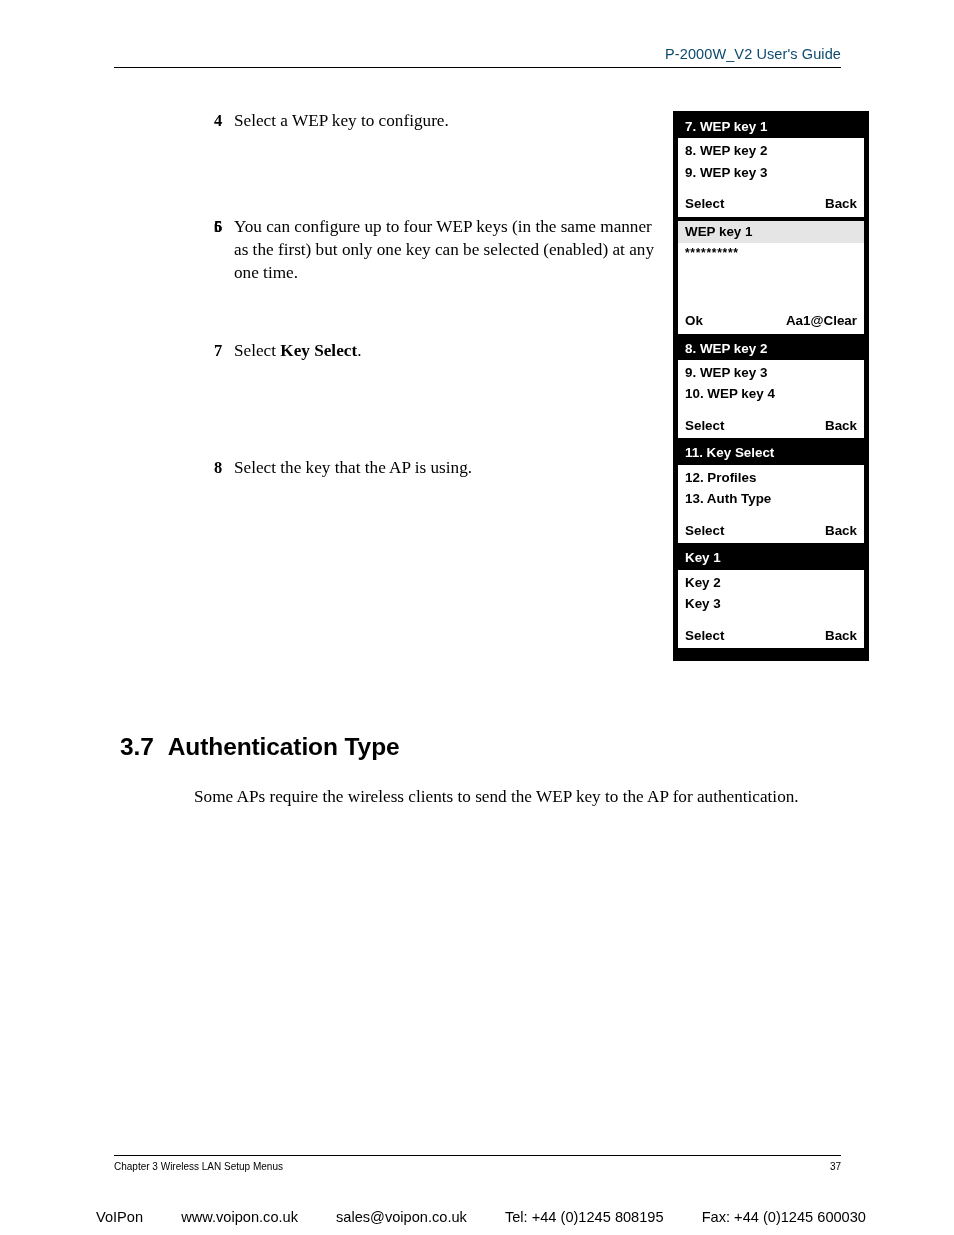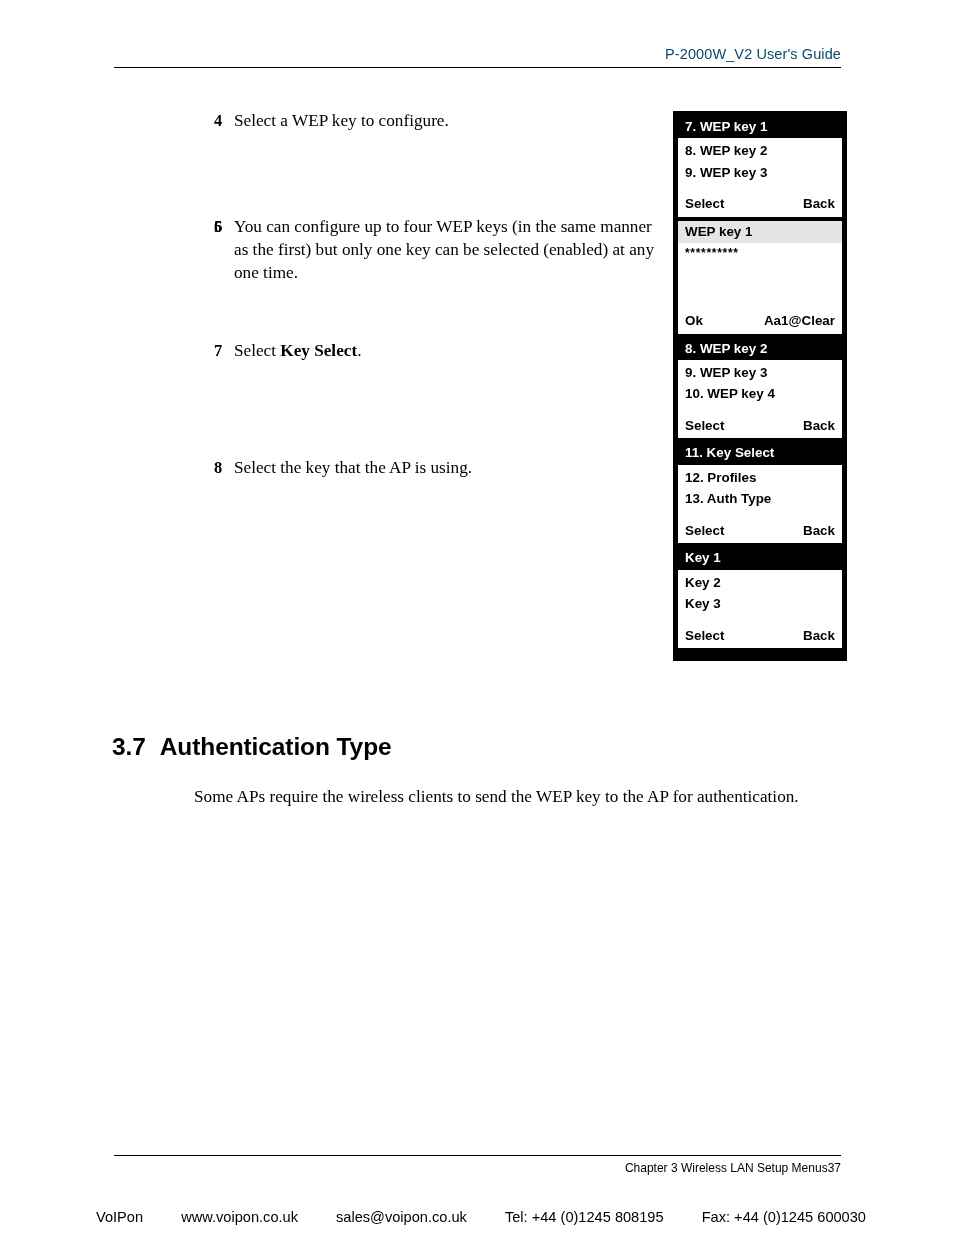--- a/index.html
+++ b/index.html
@@ -95,7 +95,7 @@
     position: absolute;
     left: 673px;
     top: 111px;
-    width: 174px;
+    width: 196px;
     background: #000000;
     border: 5px solid #000000;
     padding: 0;

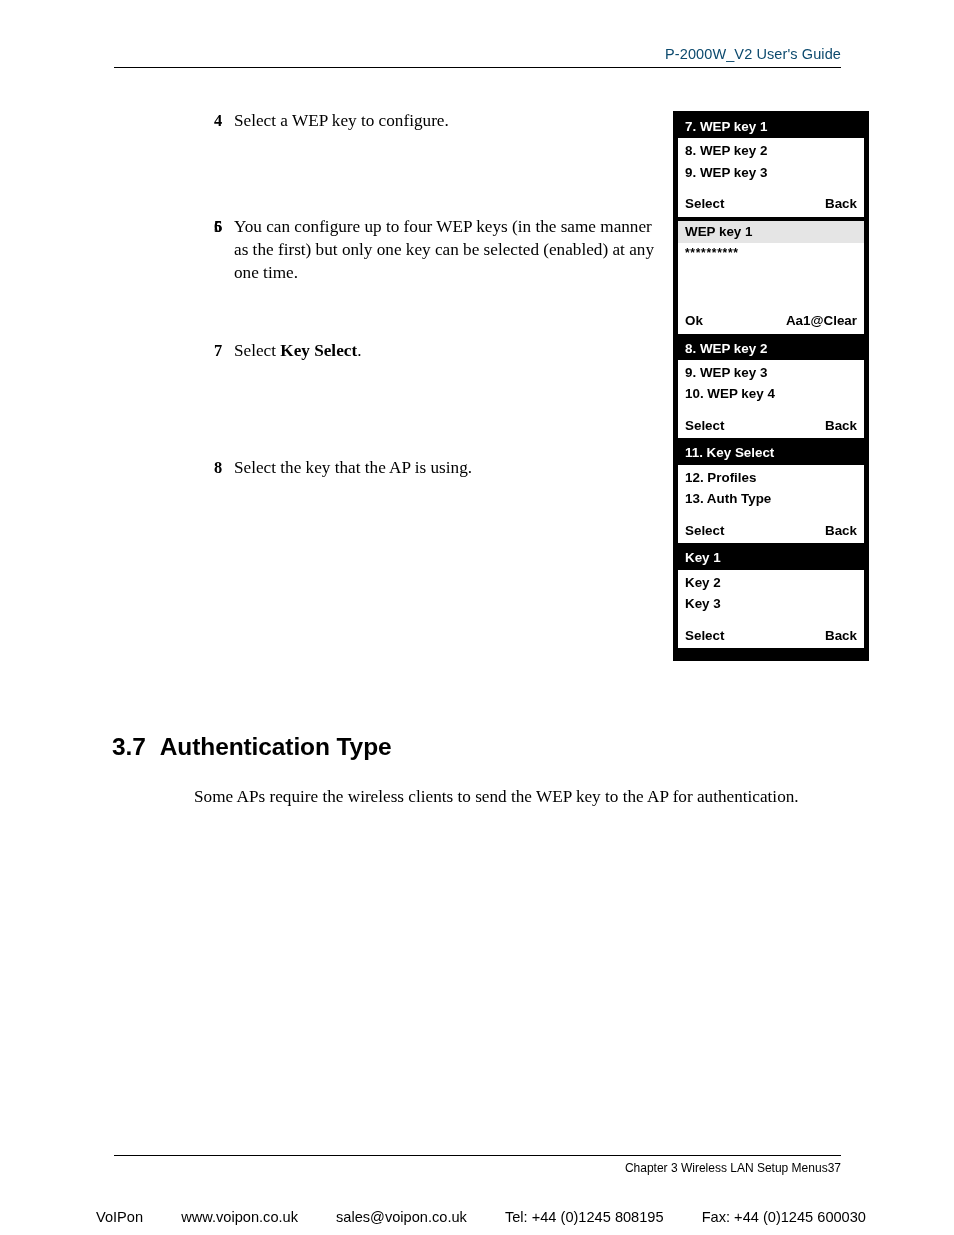--- a/index.html
+++ b/index.html
@@ -71,7 +71,7 @@
   
   .section-heading {
     position: absolute;
-    left: 112px;
+    left: 120px;
     top: 733px;
     font-family: "Liberation Sans", "DejaVu Sans", sans-serif;
     font-weight: bold;

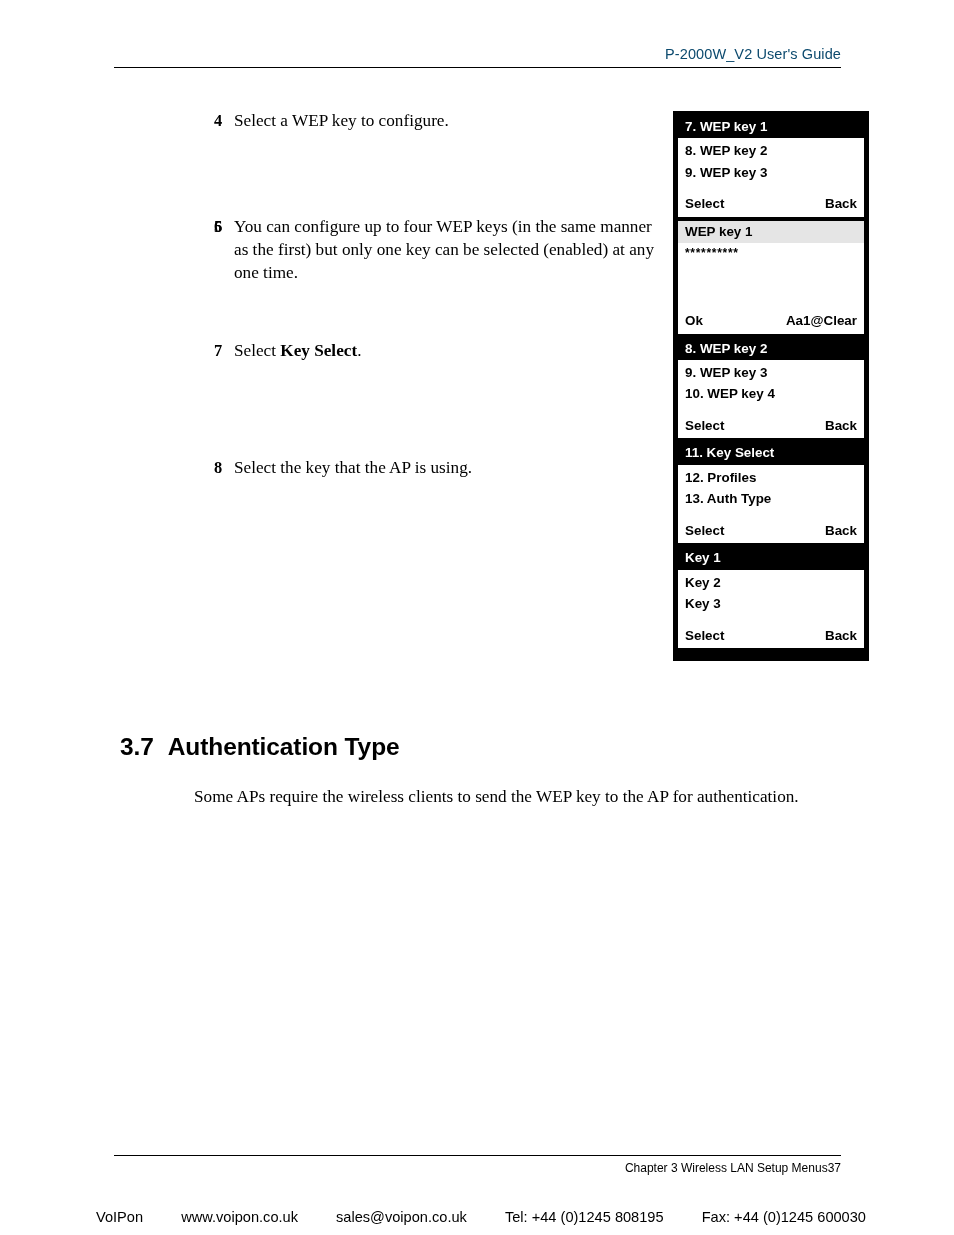--- a/index.html
+++ b/index.html
@@ -170,9 +170,9 @@
   }
   .page-footer .ftr-row {
     display: flex;
-    justify-content: flex-end;
-    font-family: "Liberation Sans", "DejaVu Sans", sans-serif;
-    font-size: 12px;
+    justify-content: space-between;
+    font-family: "Liberation Sans", "DejaVu Sans", sans-serif;
+    font-size: 10px;
   }
 
   .watermark {

